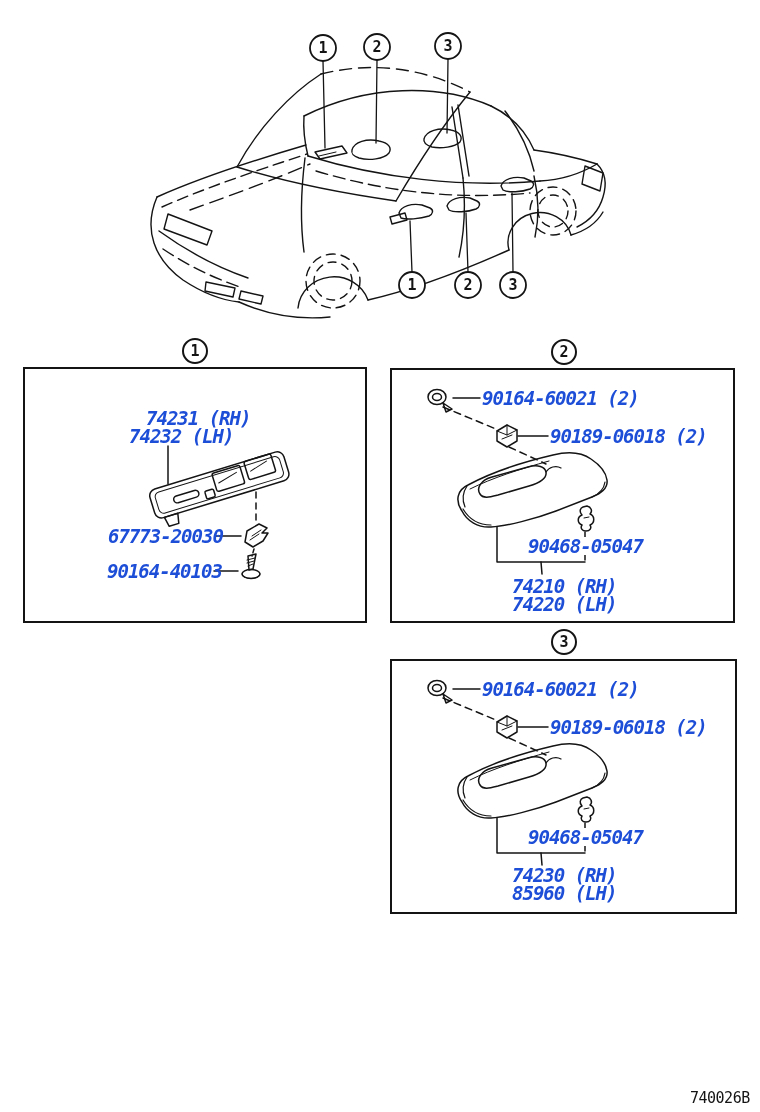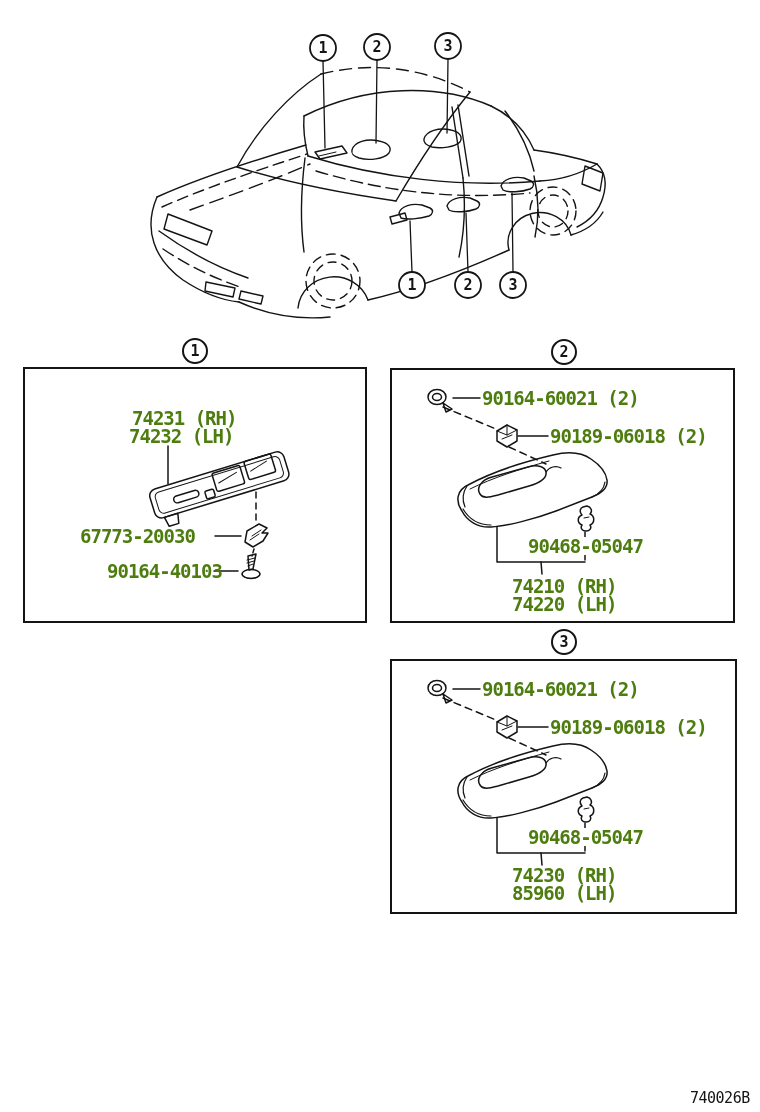--- a/index.html
+++ b/index.html
@@ -18,7 +18,7 @@
   }
   .plabel {
     position:absolute; font-weight:bold; font-size:19px; letter-spacing:-1px;
-    line-height:18px; white-space:nowrap; color:#4d7c0f;
+    line-height:18px; white-space:nowrap; color:#1d4ed8;font-style:italic;
   }
   .plabel.bg { background:#fff; padding:0 1px; }
   .footer-code { position:absolute; font-weight:normal; font-size:15px; letter-spacing:-0.5px; }

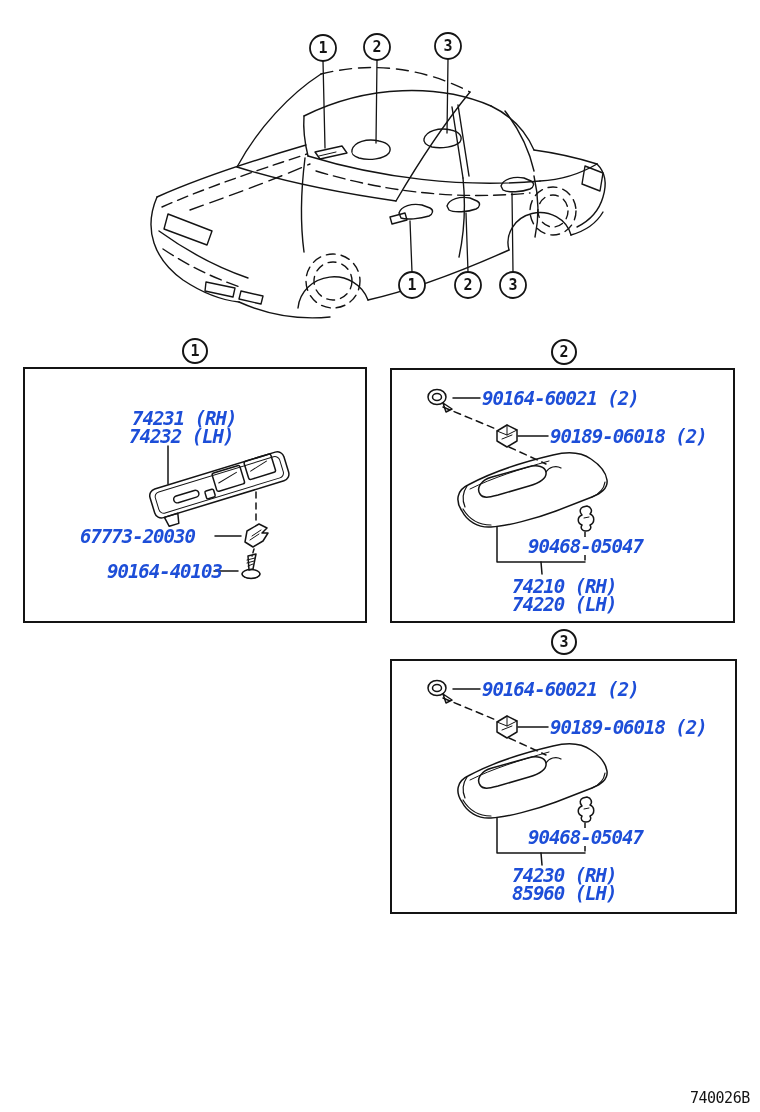--- a/index.html
+++ b/index.html
@@ -192,7 +192,7 @@
       <path d="M214,571 L238,571"></path>
     </g>
   </svg>
-  <div class="plabel" style="left:132px;top:409px">74231 (RH)</div>
+  <div class="plabel" style="left:146px;top:409px">74231 (RH)</div>
   <div class="plabel" style="left:129px;top:427px">74232 (LH)</div>
   <div class="plabel" style="left:80px;top:527px">67773-20030</div>
   <div class="plabel" style="left:107px;top:562px">90164-40103</div>

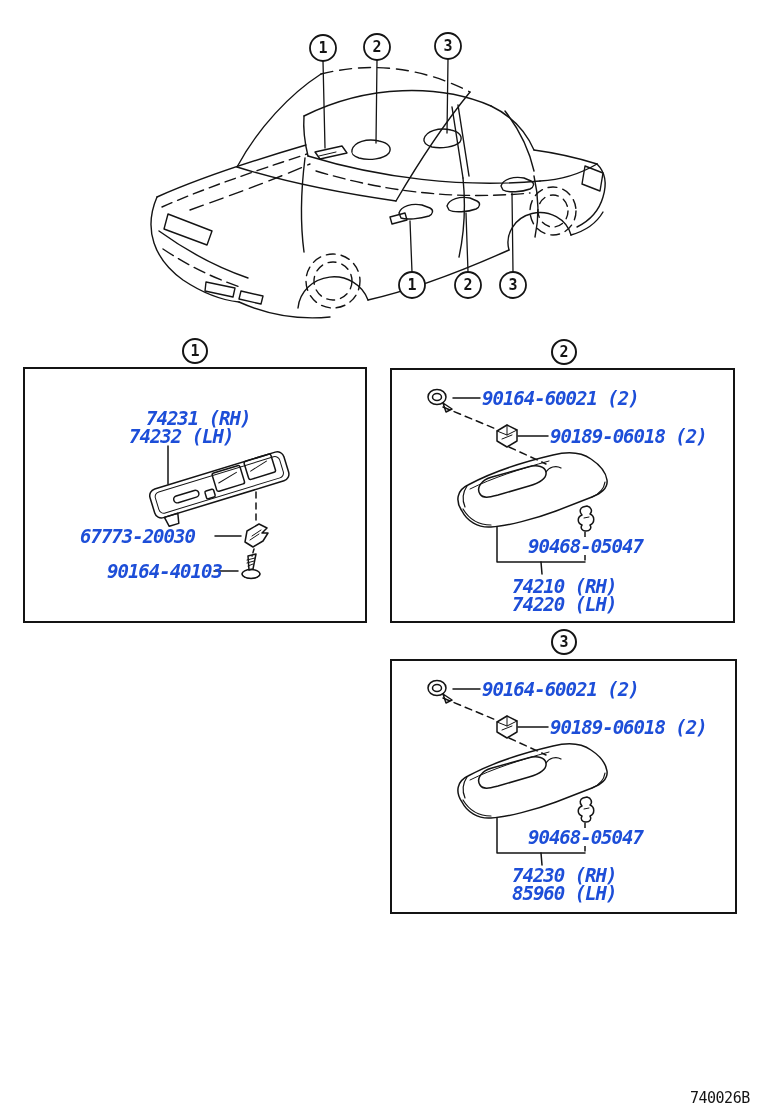--- a/index.html
+++ b/index.html
@@ -194,7 +194,7 @@
   </svg>
   <div class="plabel" style="left:146px;top:409px">74231 (RH)</div>
   <div class="plabel" style="left:129px;top:427px">74232 (LH)</div>
-  <div class="plabel" style="left:80px;top:527px">67773-20030</div>
+  <div class="plabel" style="left:108px;top:527px">67773-20030</div>
   <div class="plabel" style="left:107px;top:562px">90164-40103</div>
 
   <div class="callout-circle" style="left:551px;top:339px">

